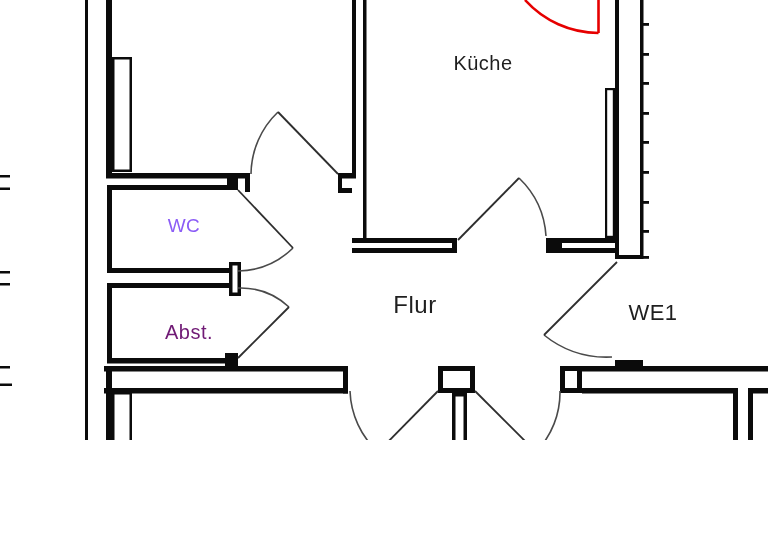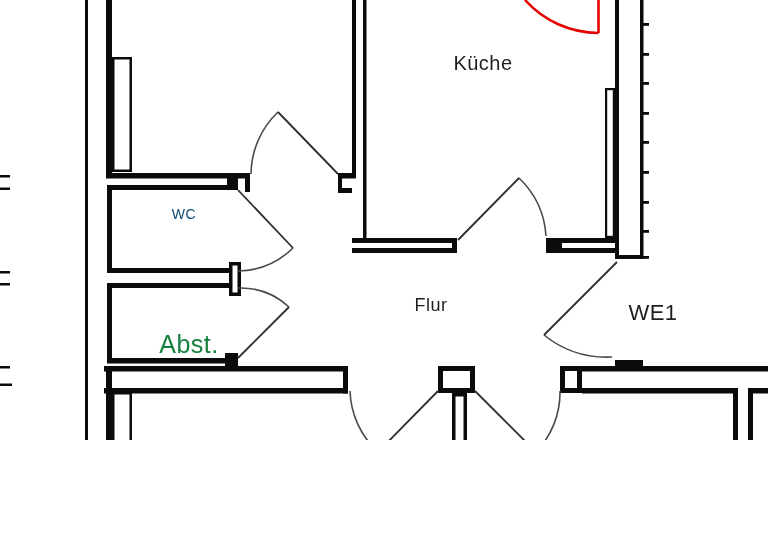--- a/index.html
+++ b/index.html
@@ -92,7 +92,7 @@
     </svg>
 
   <div class="room-label" style="left: 483px; top: 63px; font-size: 20px; color: rgb(31, 31, 31);">Küche</div>
-  <div class="room-label" style="left: 184px; top: 214px; font-size: 14px; color: #0c4a6e;">WC</div>
+  <div class="room-label" style="left: 184px; top: 225px; font-size: 19px; color: #8b5cf6;">WC</div>
   <div class="room-label" style="left: 189px; top: 344px; font-size: 25px; color: #15803d;">Abst.</div>
   <div class="room-label" style="left: 415px; top: 305px; font-size: 18px; color: rgb(31, 31, 31); margin-left: 16px;">Flur</div>
   <div class="room-label" style="left: 653px; top: 313px; font-size: 22px; color: rgb(31, 31, 31);">WE1</div>

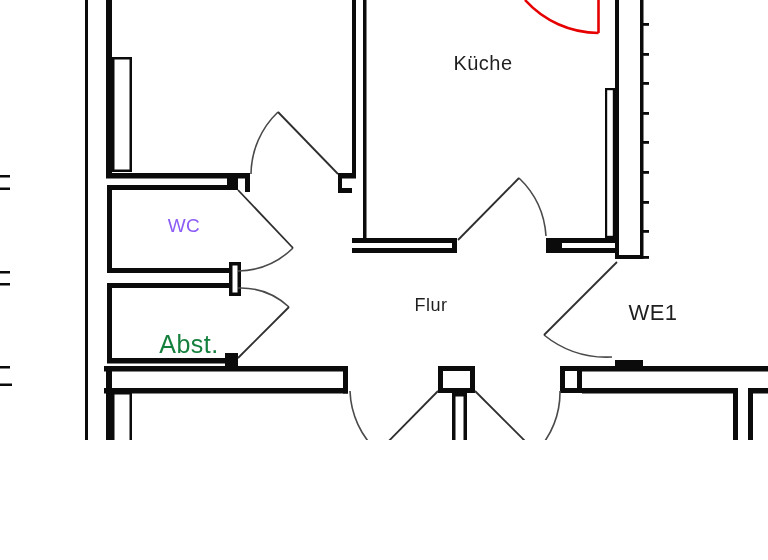--- a/index.html
+++ b/index.html
@@ -94,7 +94,7 @@
   <div class="room-label" style="left: 483px; top: 63px; font-size: 20px; color: rgb(31, 31, 31);">Küche</div>
   <div class="room-label" style="left: 184px; top: 225px; font-size: 19px; color: #8b5cf6;">WC</div>
   <div class="room-label" style="left: 189px; top: 344px; font-size: 25px; color: #15803d;">Abst.</div>
-  <div class="room-label" style="left: 415px; top: 305px; font-size: 18px; color: rgb(31, 31, 31); margin-left: 16px;">Flur</div>
+  <div class="room-label" style="left: 415px; top: 305px; font-size: 24px; color: rgb(31, 31, 31);">Flur</div>
   <div class="room-label" style="left: 653px; top: 313px; font-size: 22px; color: rgb(31, 31, 31);">WE1</div>
 </div>
 

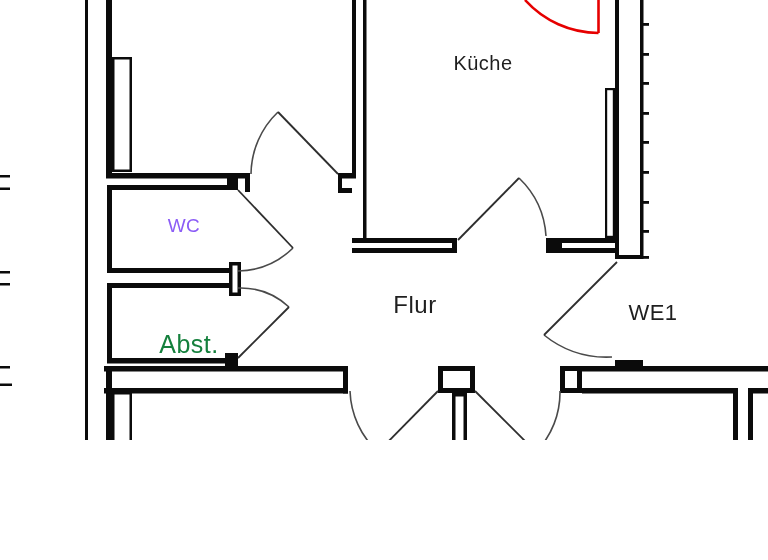--- a/index.html
+++ b/index.html
@@ -93,7 +93,7 @@
 
   <div class="room-label" style="left: 483px; top: 63px; font-size: 20px; color: rgb(31, 31, 31);">Küche</div>
   <div class="room-label" style="left: 184px; top: 225px; font-size: 19px; color: #8b5cf6;">WC</div>
-  <div class="room-label" style="left: 189px; top: 344px; font-size: 25px; color: #15803d;">Abst.</div>
+  <div class="room-label" style="left: 189px; top: 332px; font-size: 20px; color: #701a75;">Abst.</div>
   <div class="room-label" style="left: 415px; top: 305px; font-size: 24px; color: rgb(31, 31, 31);">Flur</div>
   <div class="room-label" style="left: 653px; top: 313px; font-size: 22px; color: rgb(31, 31, 31);">WE1</div>
 </div>

